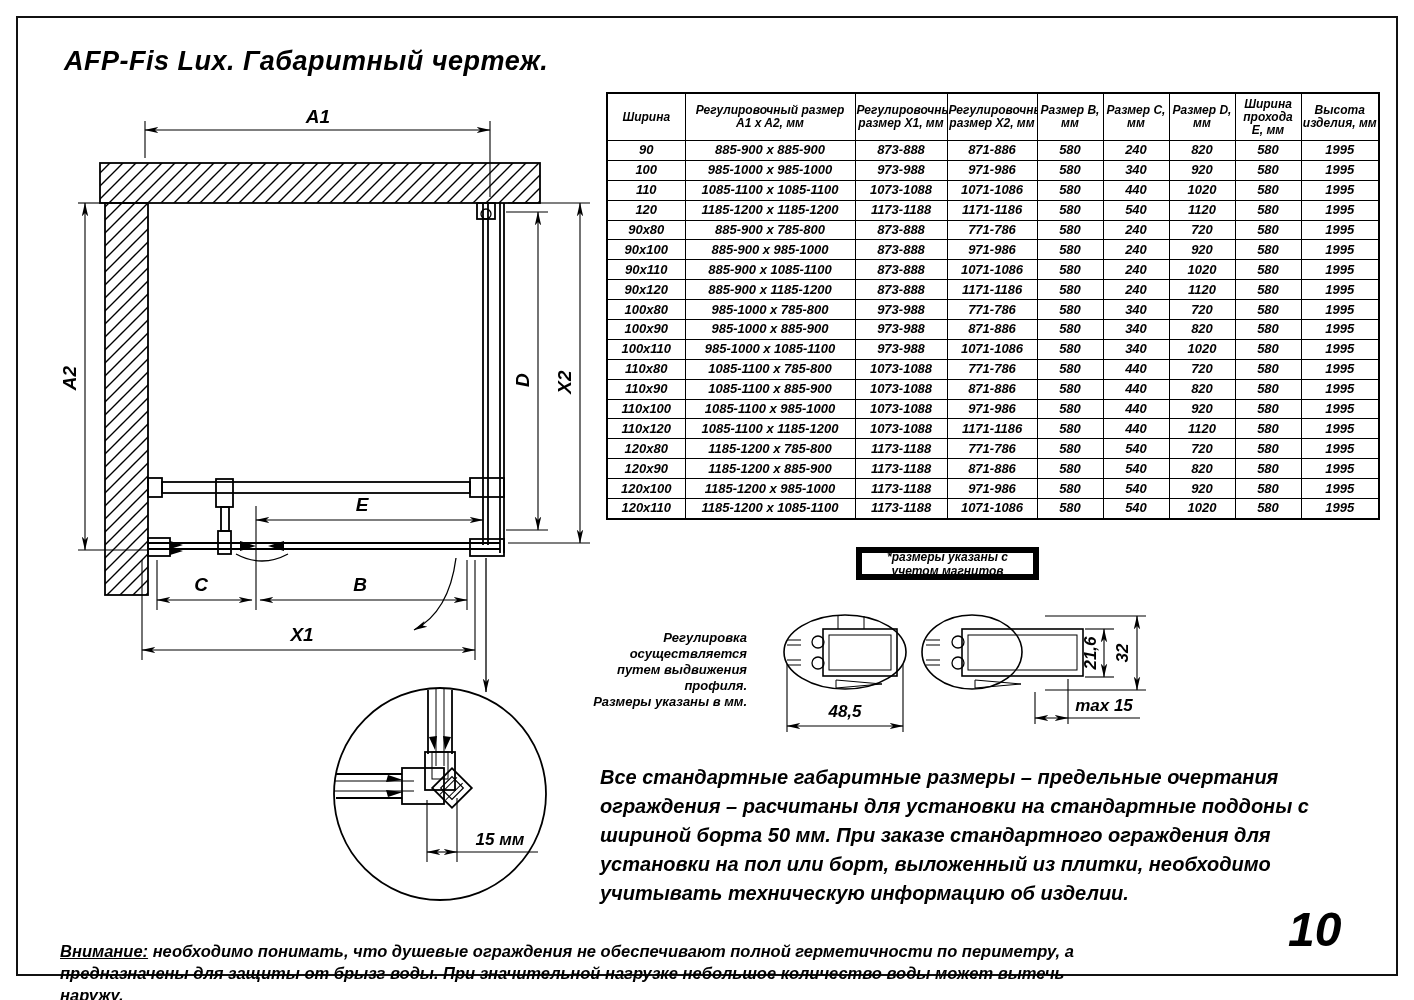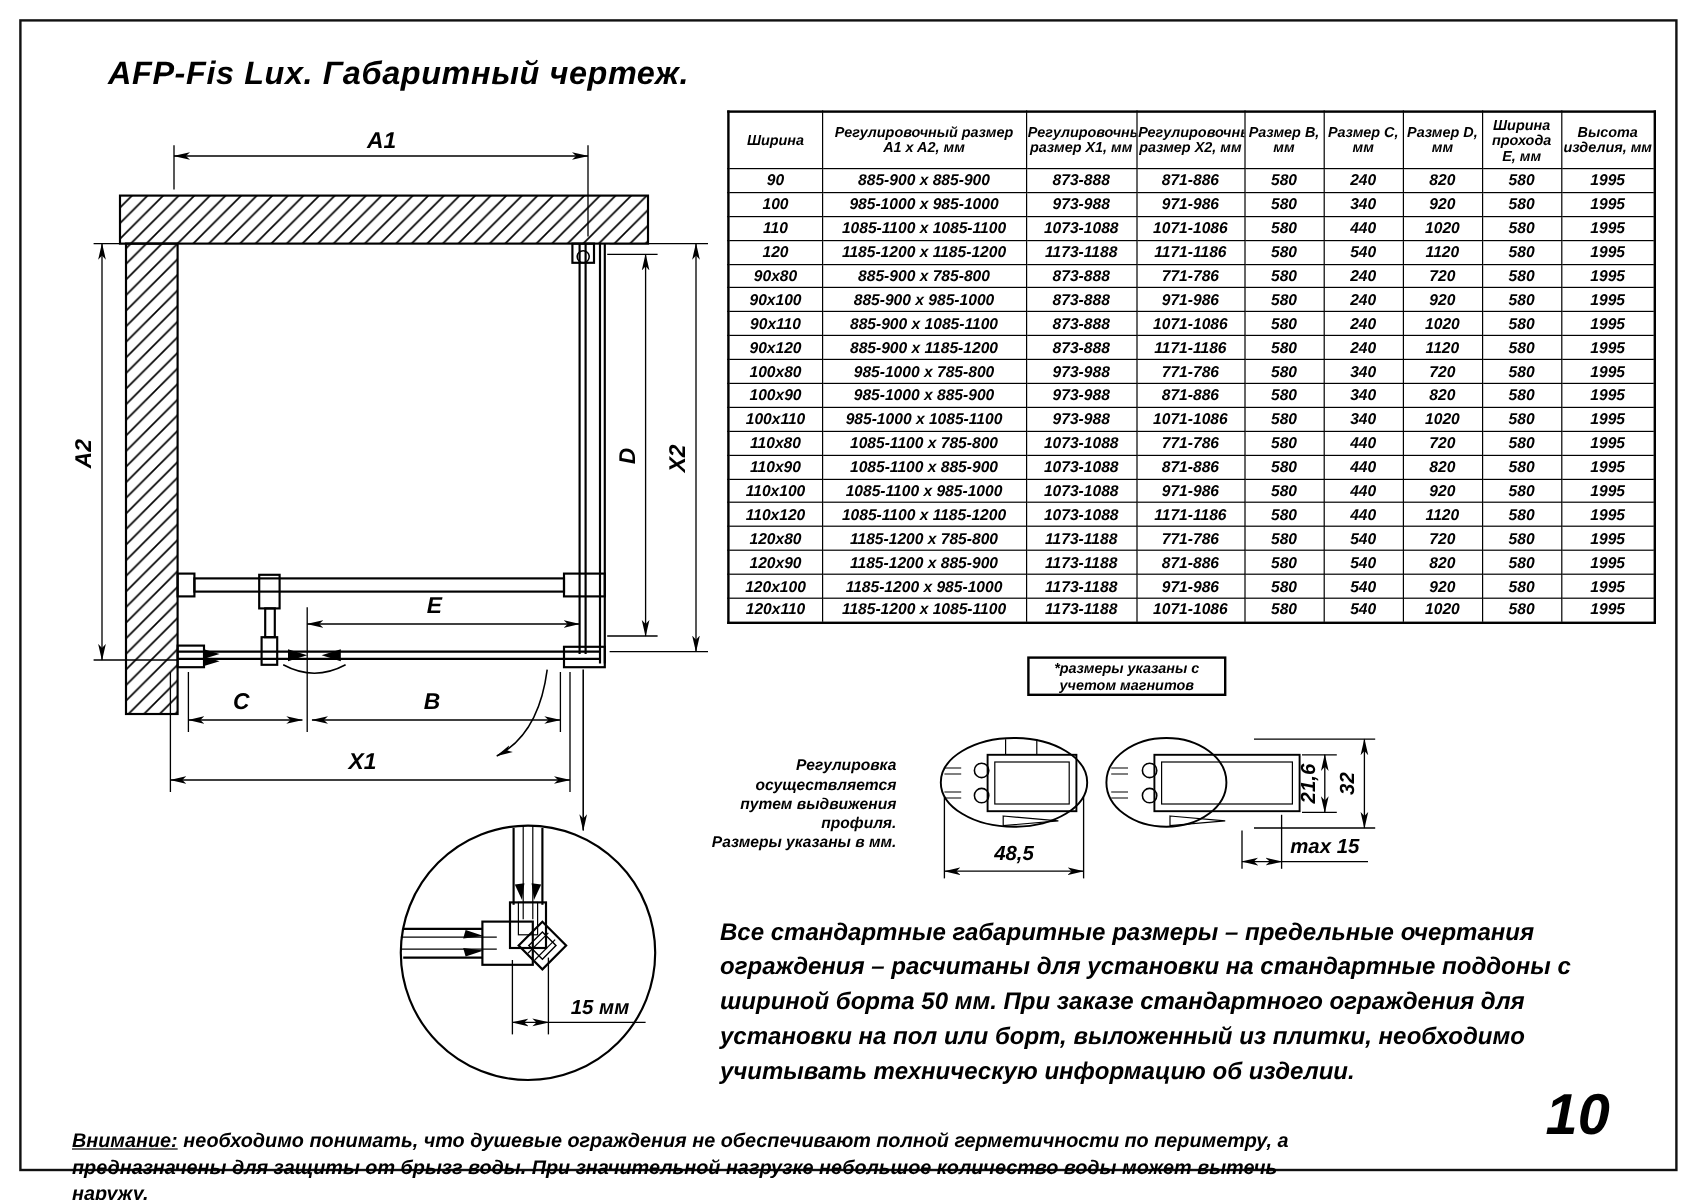--- a/index.html
+++ b/index.html
@@ -6,7 +6,7 @@
   body{position:relative;width:1414px;height:1000px;overflow:hidden;
        font-family:"Liberation Sans",sans-serif;color:#000;}
   .frame{position:absolute;left:16px;top:16px;width:1378px;height:956px;border:2px solid #111;}
-  .title{position:absolute;left:90px;top:46px;font:italic bold 27px "Liberation Sans",sans-serif;letter-spacing:.5px;}
+  .title{position:absolute;left:64px;top:46px;font:italic bold 27px "Liberation Sans",sans-serif;letter-spacing:.5px;}
   svg{position:absolute;left:0;top:0;}
   text{font:italic bold 19px "Liberation Sans",sans-serif;fill:#000;text-anchor:middle;}
   text.sm{font-size:17px;}

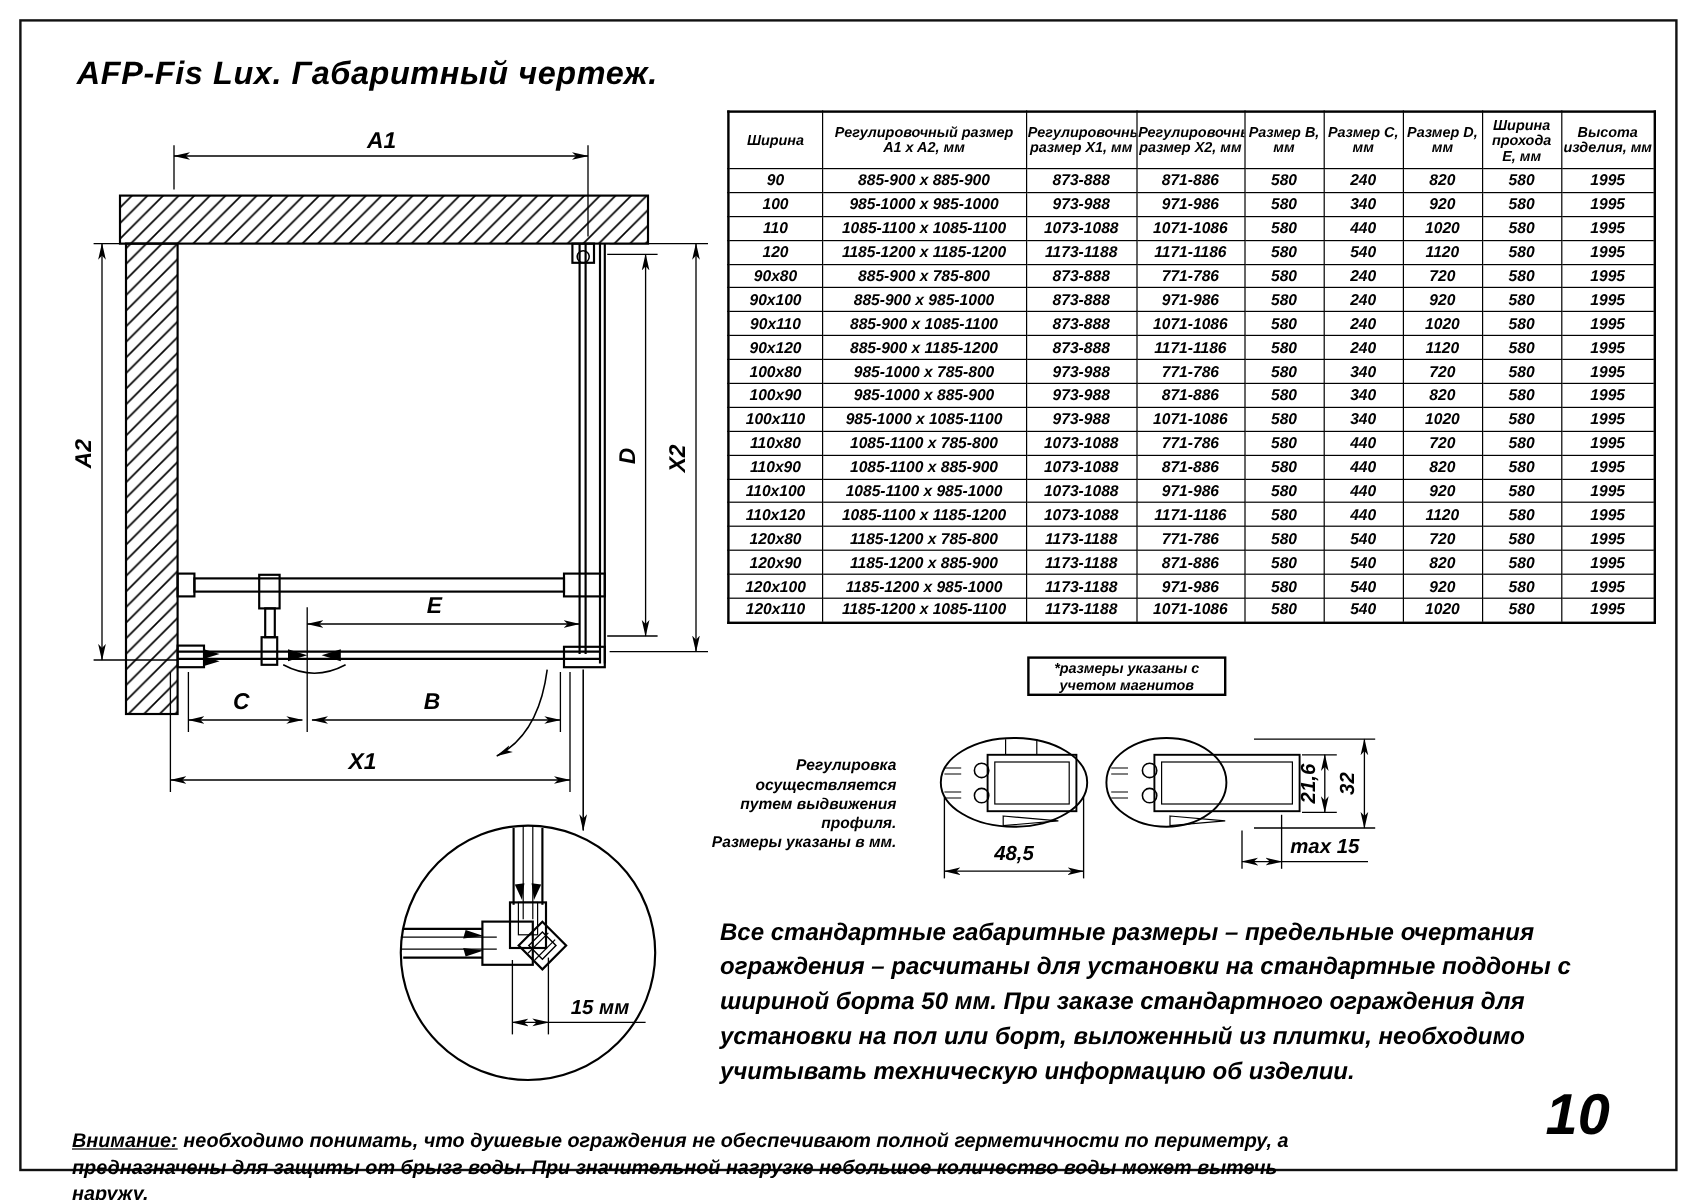--- a/index.html
+++ b/index.html
@@ -18,7 +18,7 @@
   thead th{height:46px;font-size:12px;line-height:13px;font-style:italic;}
   tbody td{height:18.9px;line-height:14px;}
   table{border:2px solid #000;}
-  .footnote{position:absolute;left:856px;top:547px;width:166px;height:33px;border:2px solid #000000;background:#fff;
+  .footnote{position:absolute;left:856px;top:547px;width:183px;height:33px;border:6px solid #000000;background:#fff;
             display:flex;align-items:center;justify-content:center;text-align:center;
             font:italic bold 12px "Liberation Sans",sans-serif;line-height:14px;padding:1px 8px;box-sizing:border-box;}
   .adjust-note{position:absolute;left:575px;top:630px;width:172px;text-align:right;

